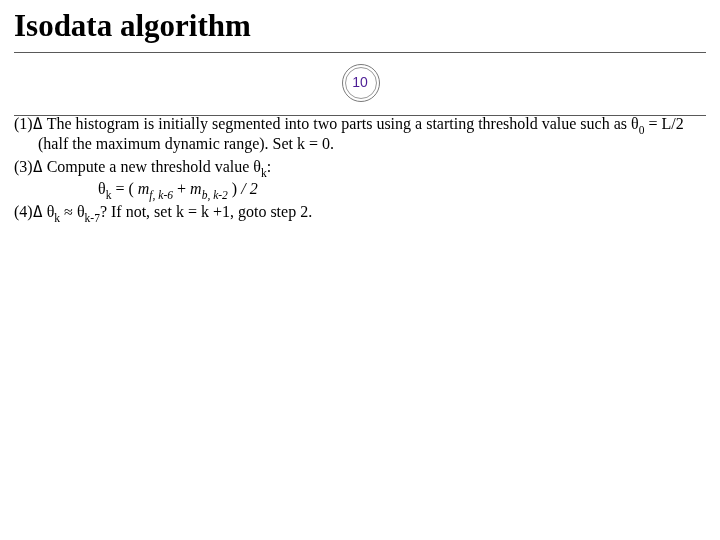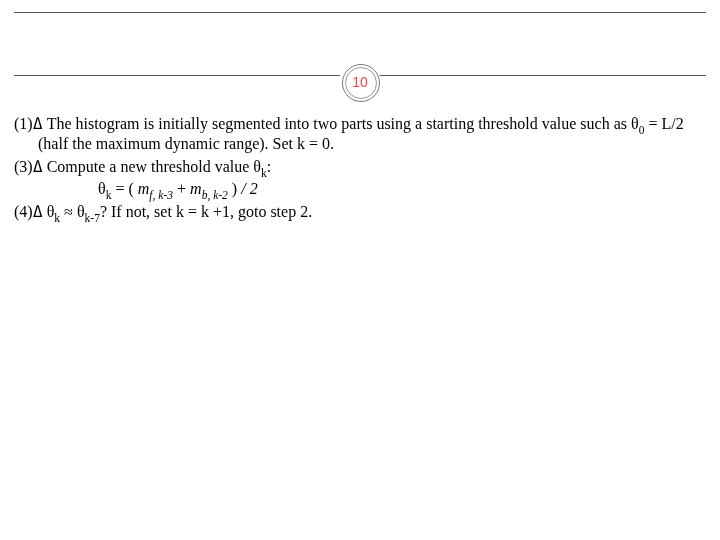--- a/index.html
+++ b/index.html
@@ -110,6 +110,7 @@
 <div class="slide">
 
   <div class="title-wrap">
+    <h1 class="title">Isodata algorithm</h1>
     <hr class="top-rule">
     <hr class="bot-rule">
   </div>

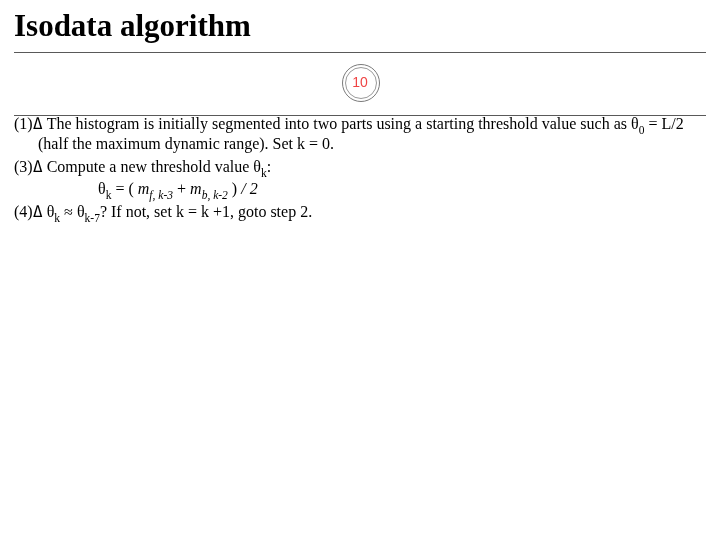--- a/index.html
+++ b/index.html
@@ -71,7 +71,7 @@
     position: relative;
     font-family: Arial, Helvetica, sans-serif;
     font-size: 14px;
-    color: #ef4444;
+    color: #4c1d95;
     z-index: 2;
   }
   .body {

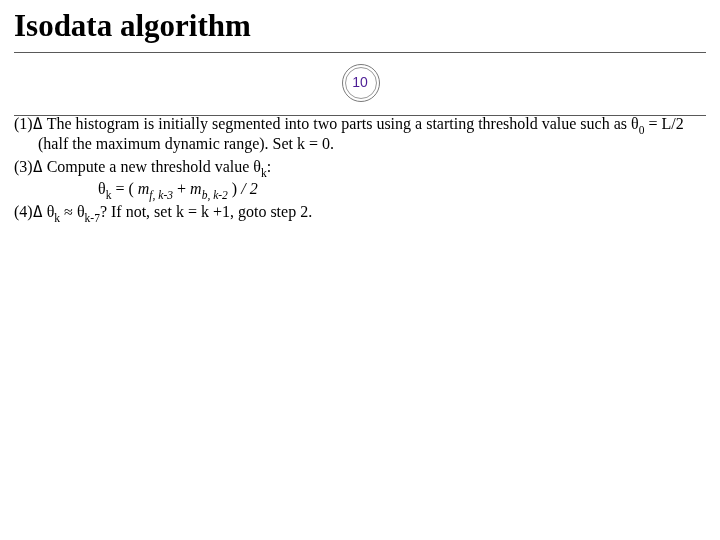--- a/index.html
+++ b/index.html
@@ -125,7 +125,7 @@
 
   <p class="item"><span class="bullet">ߡ</span>(1) The histogram is initially segmented into two parts using a starting threshold value such as θ<span class="sub">0</span> = L/2 (half the maximum dynamic range). Set  k = 0.</p>
       <p class="item"><span class="bullet">ߡ</span>(3) Compute a new threshold value θ<span class="sub">k</span>:</p>
-      <p class="indent-line">θ<span class="sub">k</span> =  ( <span class="ital">m<span class="sub">f, k-3</span></span>  +  <span class="ital">m<span class="sub">b, k-2</span></span> ) <span class="ital">/ 2</span></p>
+      <p class="indent-line">θ<span class="sub">k</span> =  ( <span class="ital">m<span class="sub">f, k-6</span></span>  +  <span class="ital">m<span class="sub">b, k-2</span></span> ) <span class="ital">/ 2</span></p>
       <p class="item"><span class="bullet">ߡ</span>(4) θ<span class="sub">k</span> ≈ θ<span class="sub">k-7</span>?  If not, set k = k +1, goto step 2.</p>
     </div>
 

